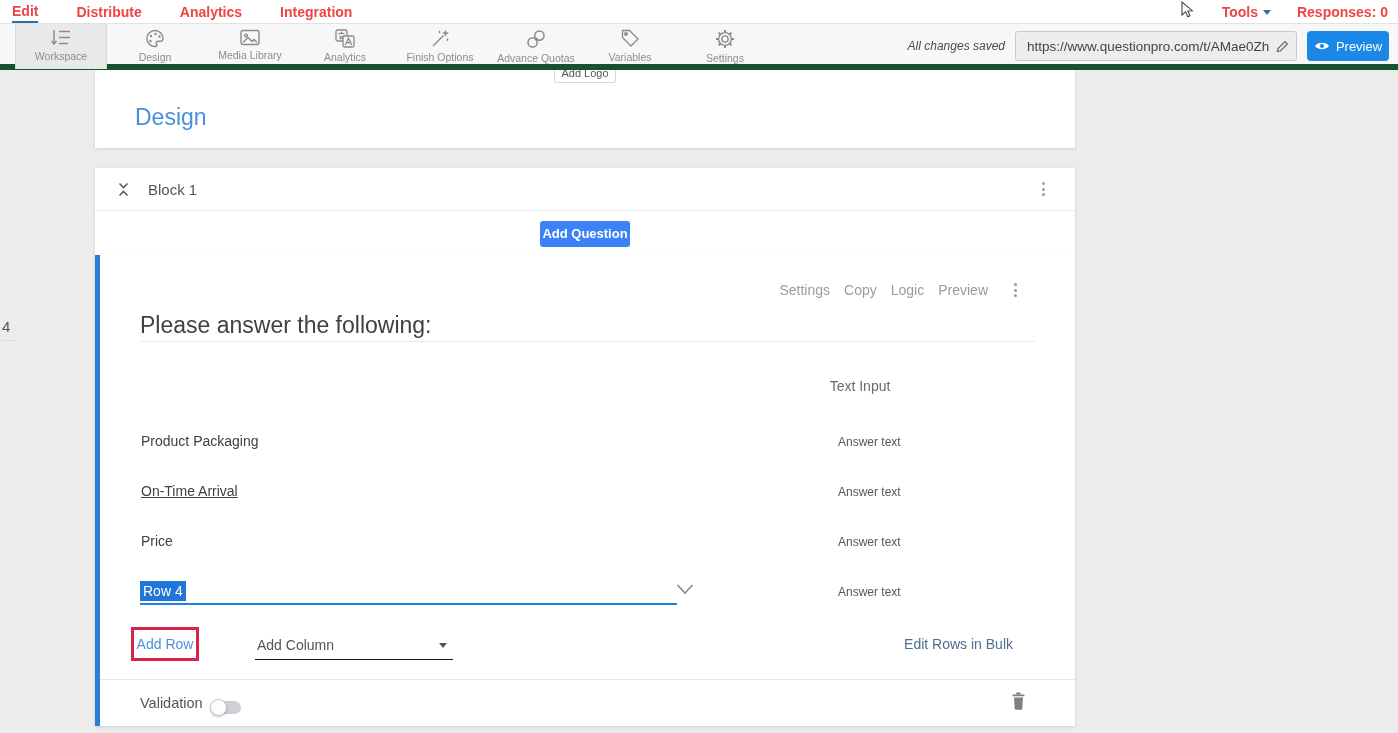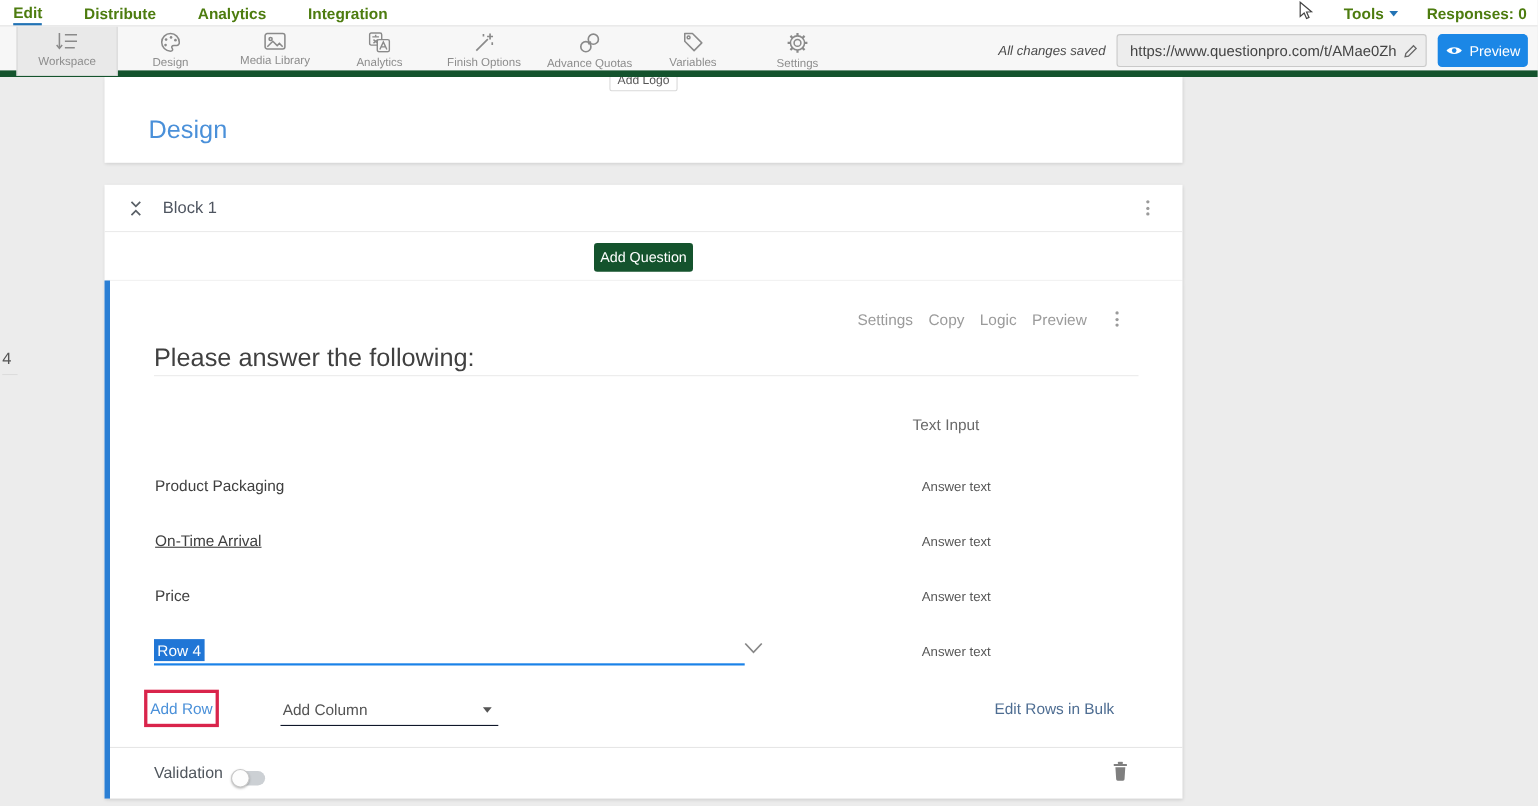--- a/index.html
+++ b/index.html
@@ -10,7 +10,7 @@
   
   .topnav { position:absolute; left:0; top:0; width:1398px; height:24px; background:#fff; border-bottom:1px solid #e2e2e2; z-index:6; }
   .topnav .left { position:absolute; left:12px; top:0; height:24px; display:flex; gap:38px; align-items:center; }
-  .topnav .navitem { font-size:14px; font-weight:700; color:#4d7c0f; cursor:pointer; line-height:20px; }
+  .topnav .navitem { font-size:14px; font-weight:700; color:#ef4444; cursor:pointer; line-height:20px; }
   .topnav .navitem.active { border-bottom:2px solid #2273b5; }
   .topnav .right { position:absolute; right:10px; top:0; height:24px; display:flex; gap:26px; align-items:center; }
   .topnav .right .navitem { font-weight:700; display:flex; align-items:center; gap:5px; }

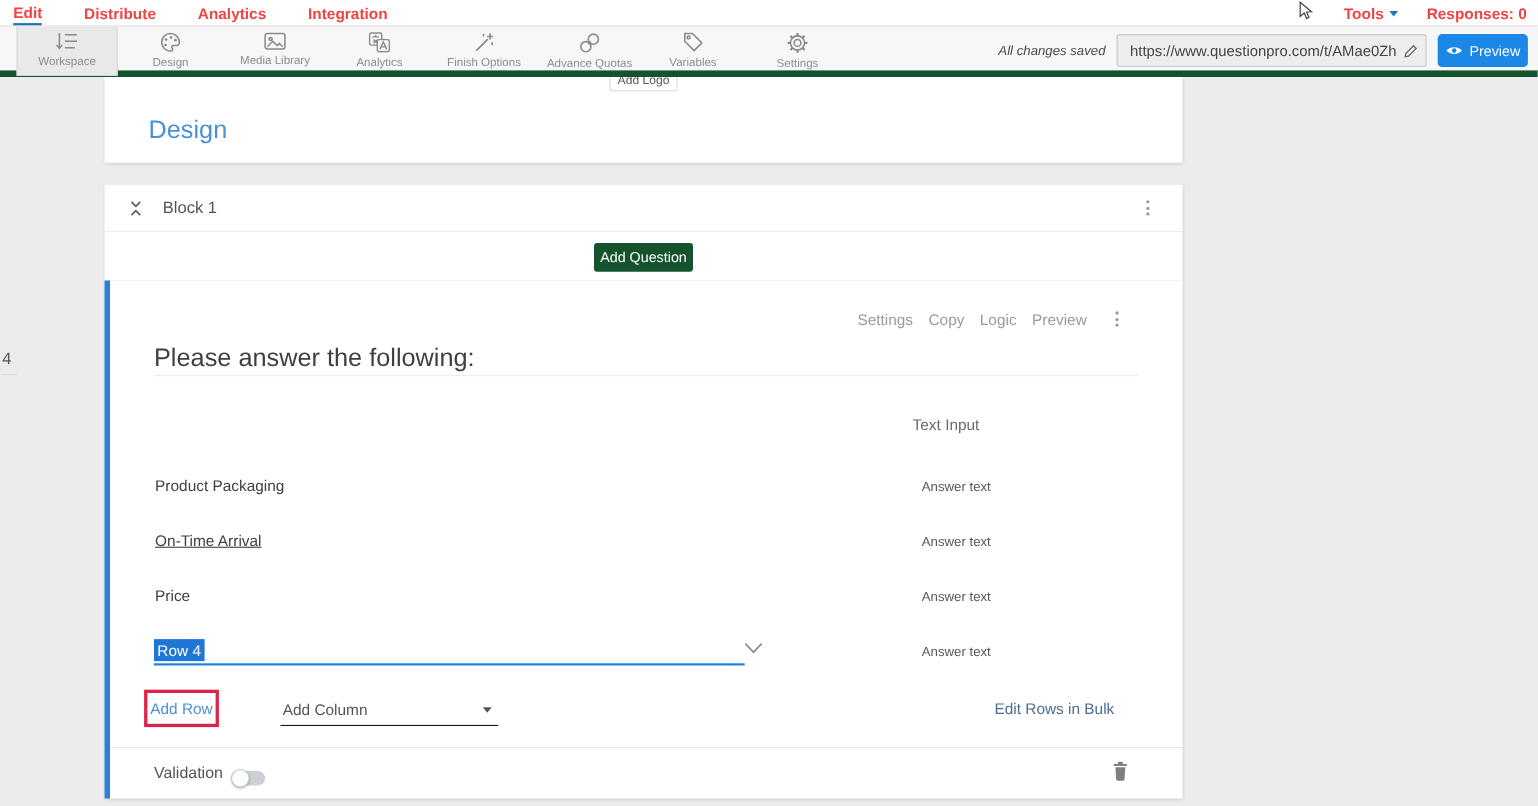--- a/index.html
+++ b/index.html
@@ -45,7 +45,7 @@
   .dots-v i { width:3px; height:3px; border-radius:50%; background:#9a9a9a; }
   .block-header .dots-v { margin-left:auto; margin-right:26px; }
   .addq-row { position:absolute; left:0; top:44px; right:0; height:43px; display:flex; align-items:center; justify-content:center; }
-  .addq-btn { background:#14532d; color:#fff; border:none; border-radius:3px; width:90px; height:26px; font-size:13px; font-weight:400; font-family:"Liberation Sans",sans-serif; cursor:pointer; }
+  .addq-btn { background:#3b82f6; color:#fff; border:none; border-radius:3px; width:90px; height:26px; font-size:13px; font-weight:700; font-family:"Liberation Sans",sans-serif; cursor:pointer; }
 
   
   .question-card { left:95px; top:255px; width:980px; height:471px; border-left:5px solid #2b7fd4; }

